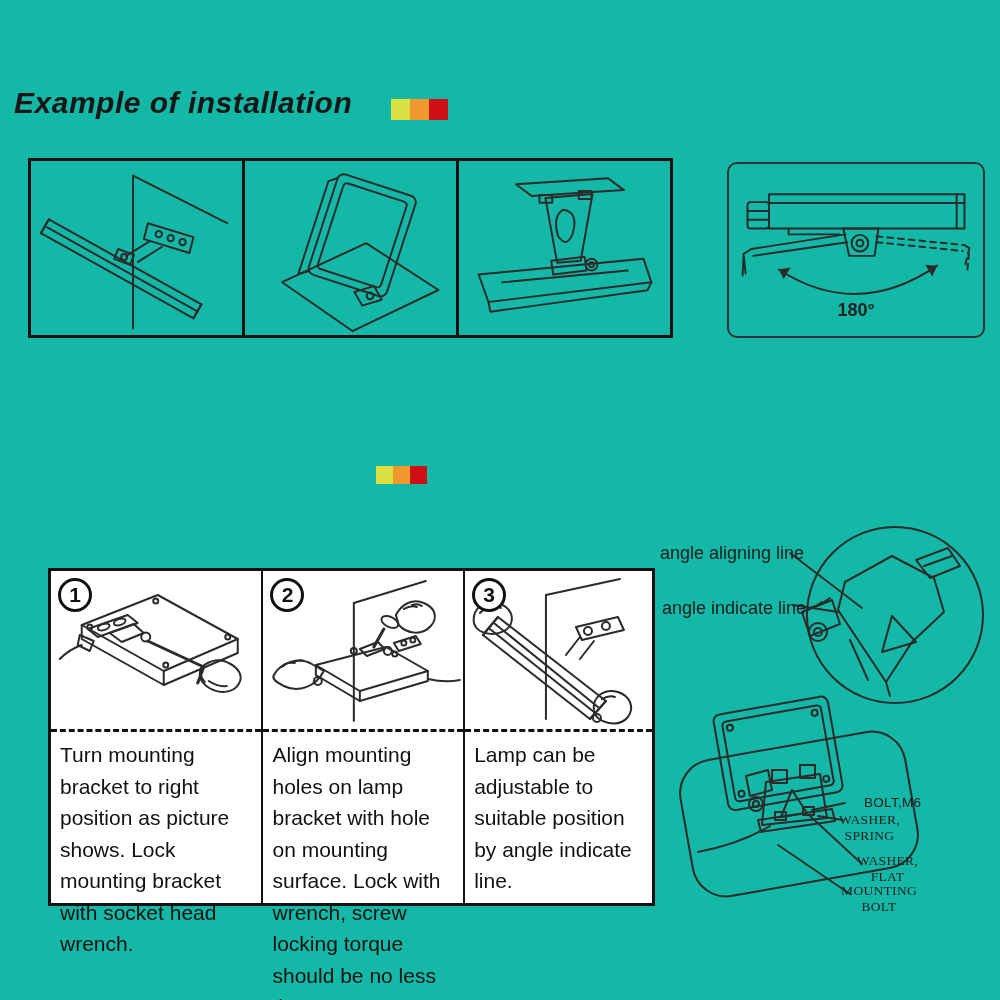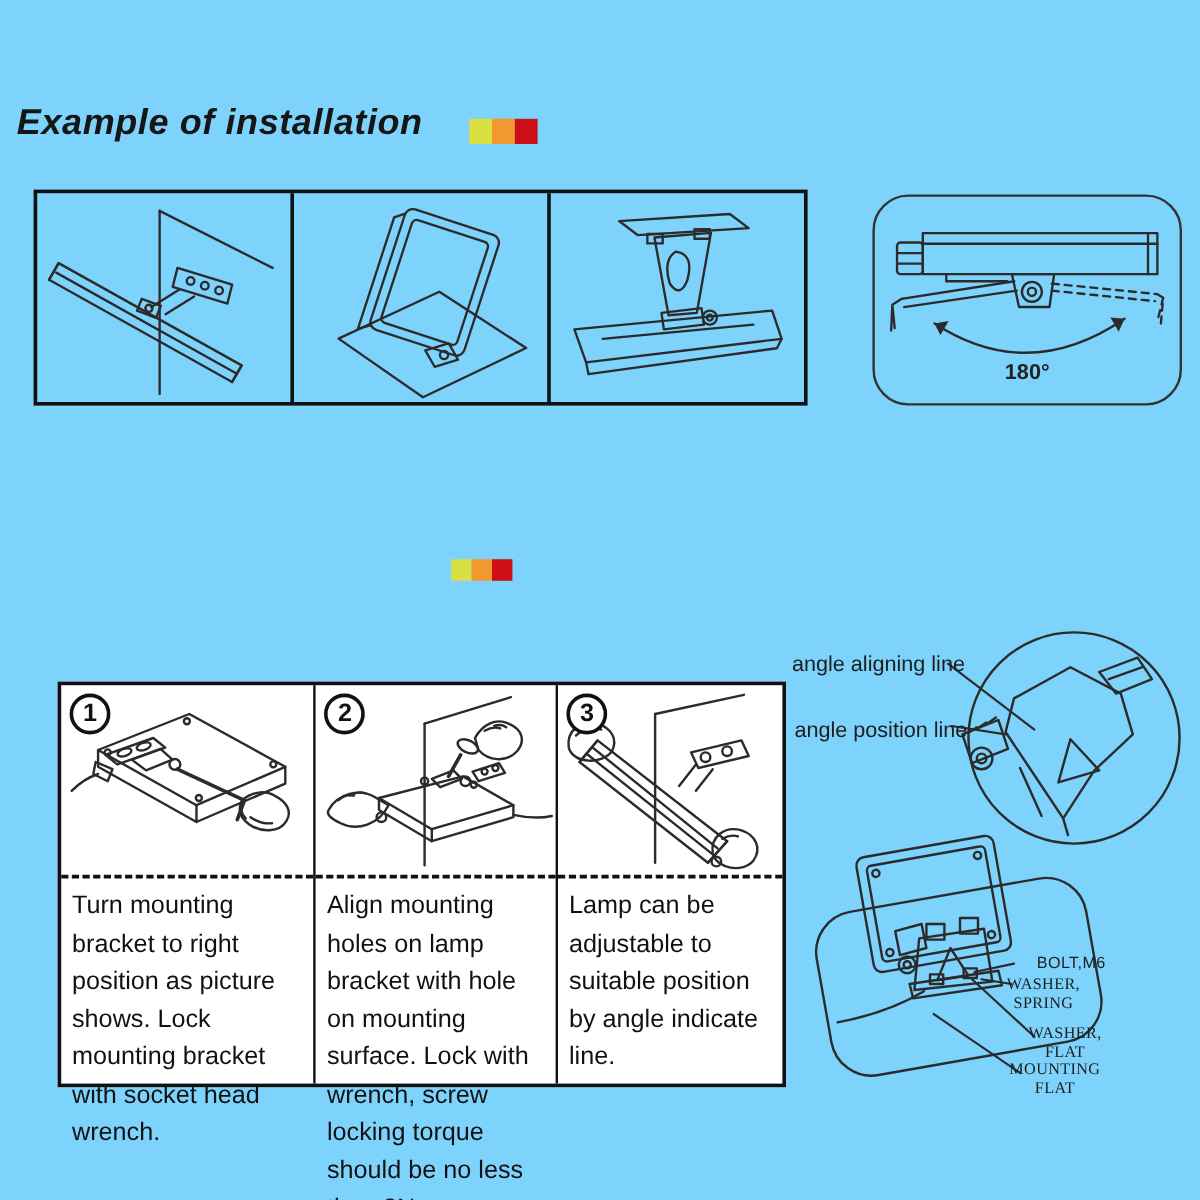--- a/index.html
+++ b/index.html
@@ -4,7 +4,7 @@
 <style>
   html,body{margin:0;padding:0;background:#fff;}
   body{font-family:"Liberation Sans", sans-serif; color:#1a1a1a;}
-  .canvas{position:relative;width:1000px;height:1000px;background:#7dd3fc;overflow:hidden;}
+  .canvas{position:relative;width:1000px;height:1000px;background:#14b8a6;overflow:hidden;}
 
   .section-title{
     position:absolute;font-size:30px;font-weight:bold;font-style:italic;

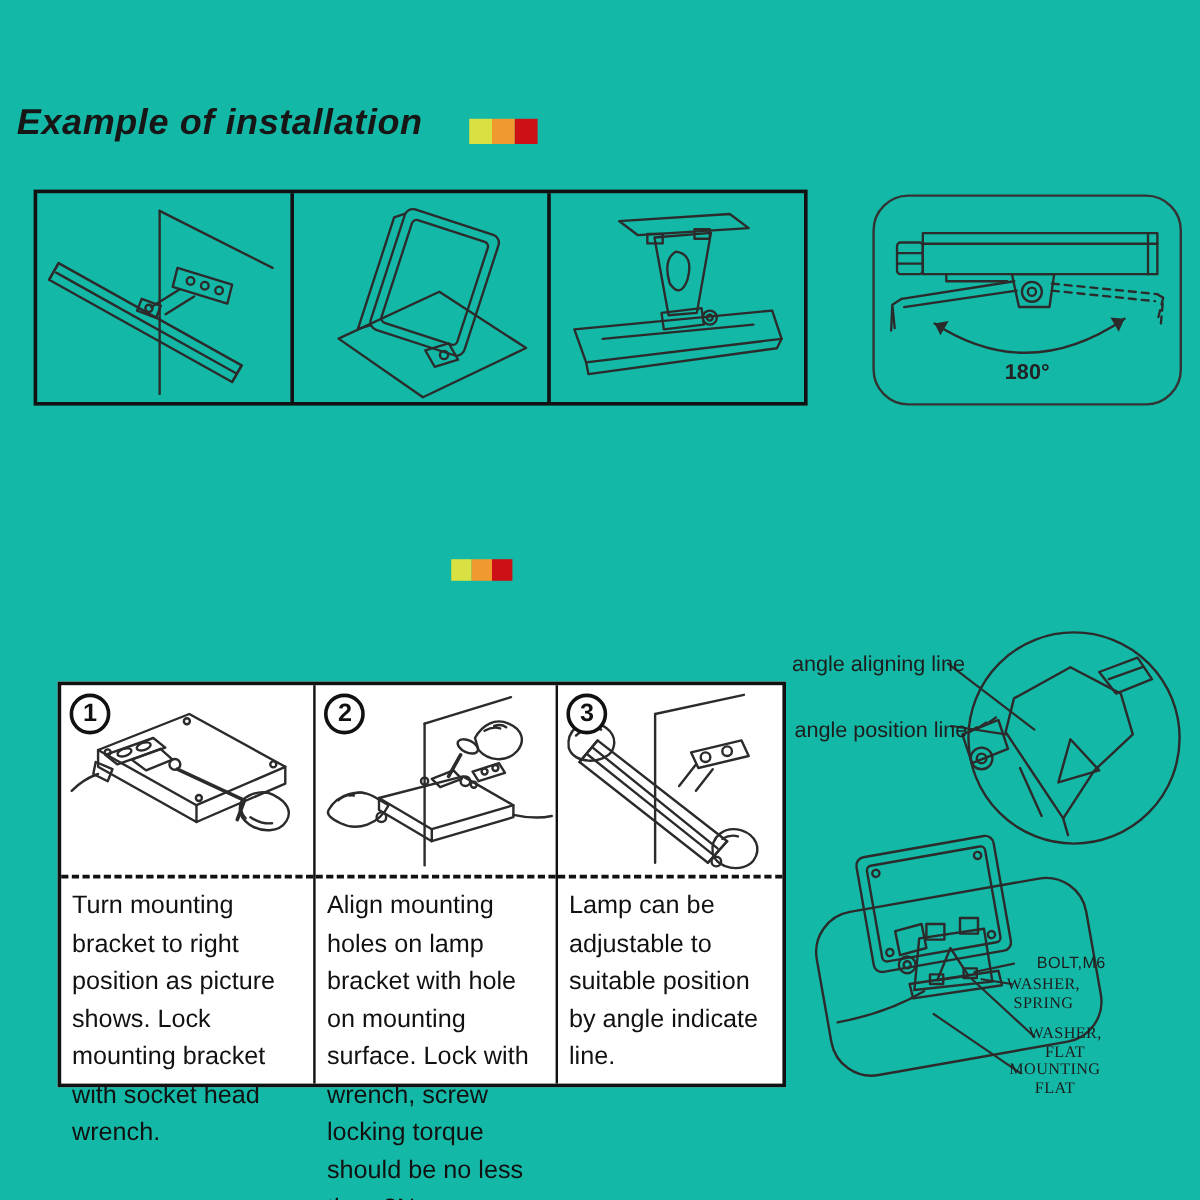--- a/index.html
+++ b/index.html
@@ -25,7 +25,7 @@
   
   .rotation-box{
     position:absolute;left:727px;top:162px;width:258px;height:176px;
-    border:2.5px solid #333;border-radius:30px;box-sizing:border-box;
+    border:2.5px solid #333;border-radius:10px;box-sizing:border-box;
   }
   .rotation-box svg{width:100%;height:100%;display:block;}
   .rotation-label{

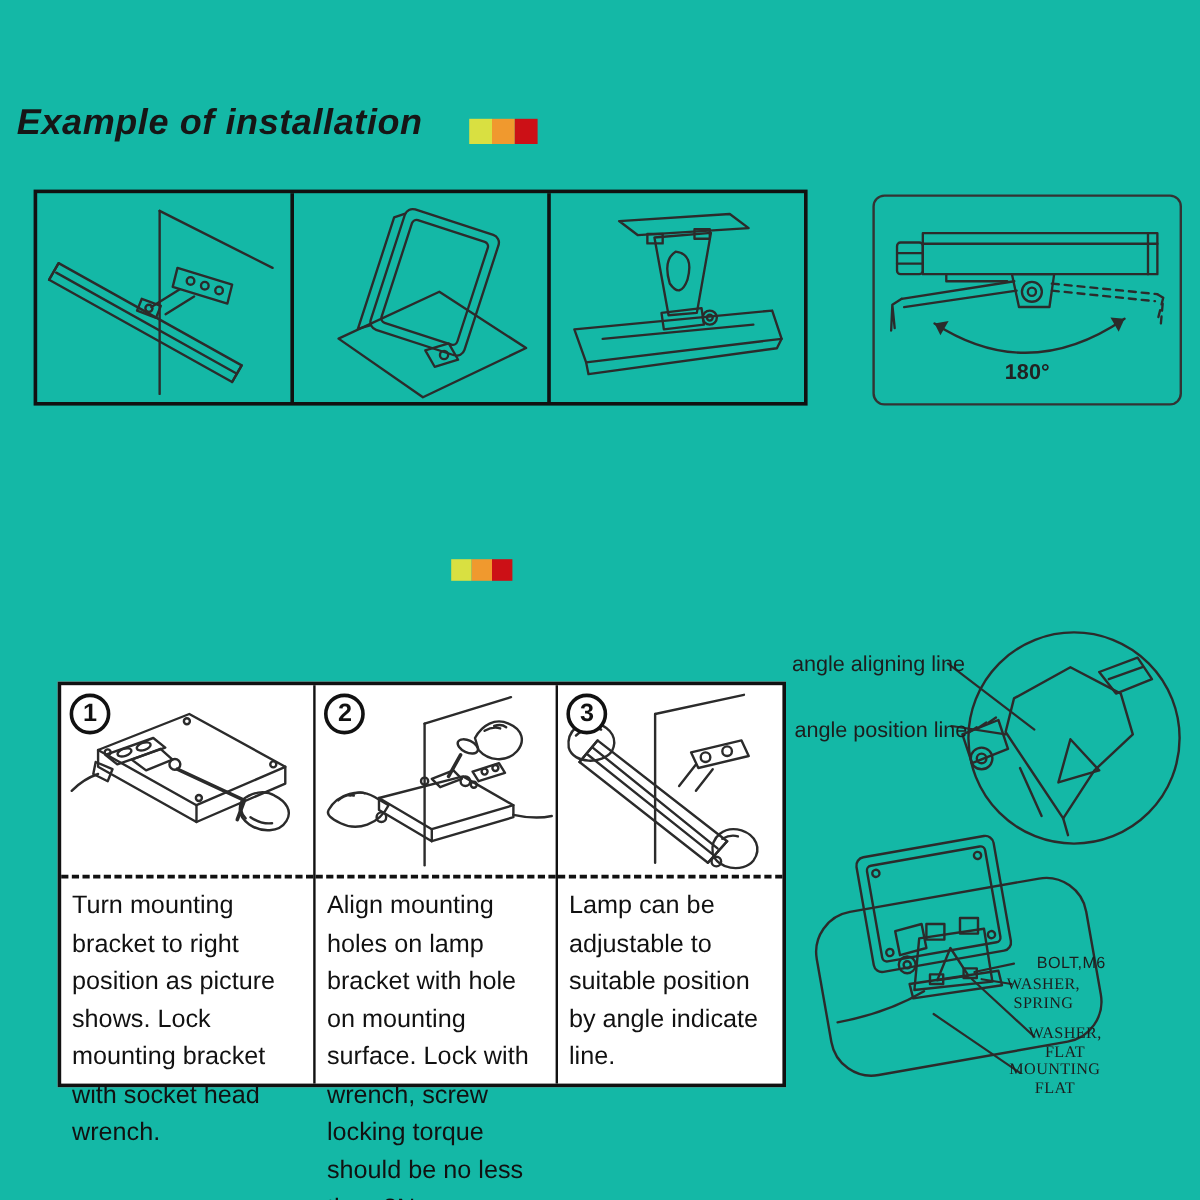--- a/index.html
+++ b/index.html
@@ -276,7 +276,7 @@
   </svg>
 
   <div class="callout-label" style="left:660px;top:543px;">angle aligning line</div>
-  <div class="callout-label" style="left:662px;top:598px;">angle position line</div>
+  <div class="callout-label" style="left:662px;top:598px;">angle indicate line</div>
 
   <div class="part-label" style="left:864px;top:795px;">BOLT,M6</div>
   <div class="part-label right" style="right:100px;top:812px;">WASHER,

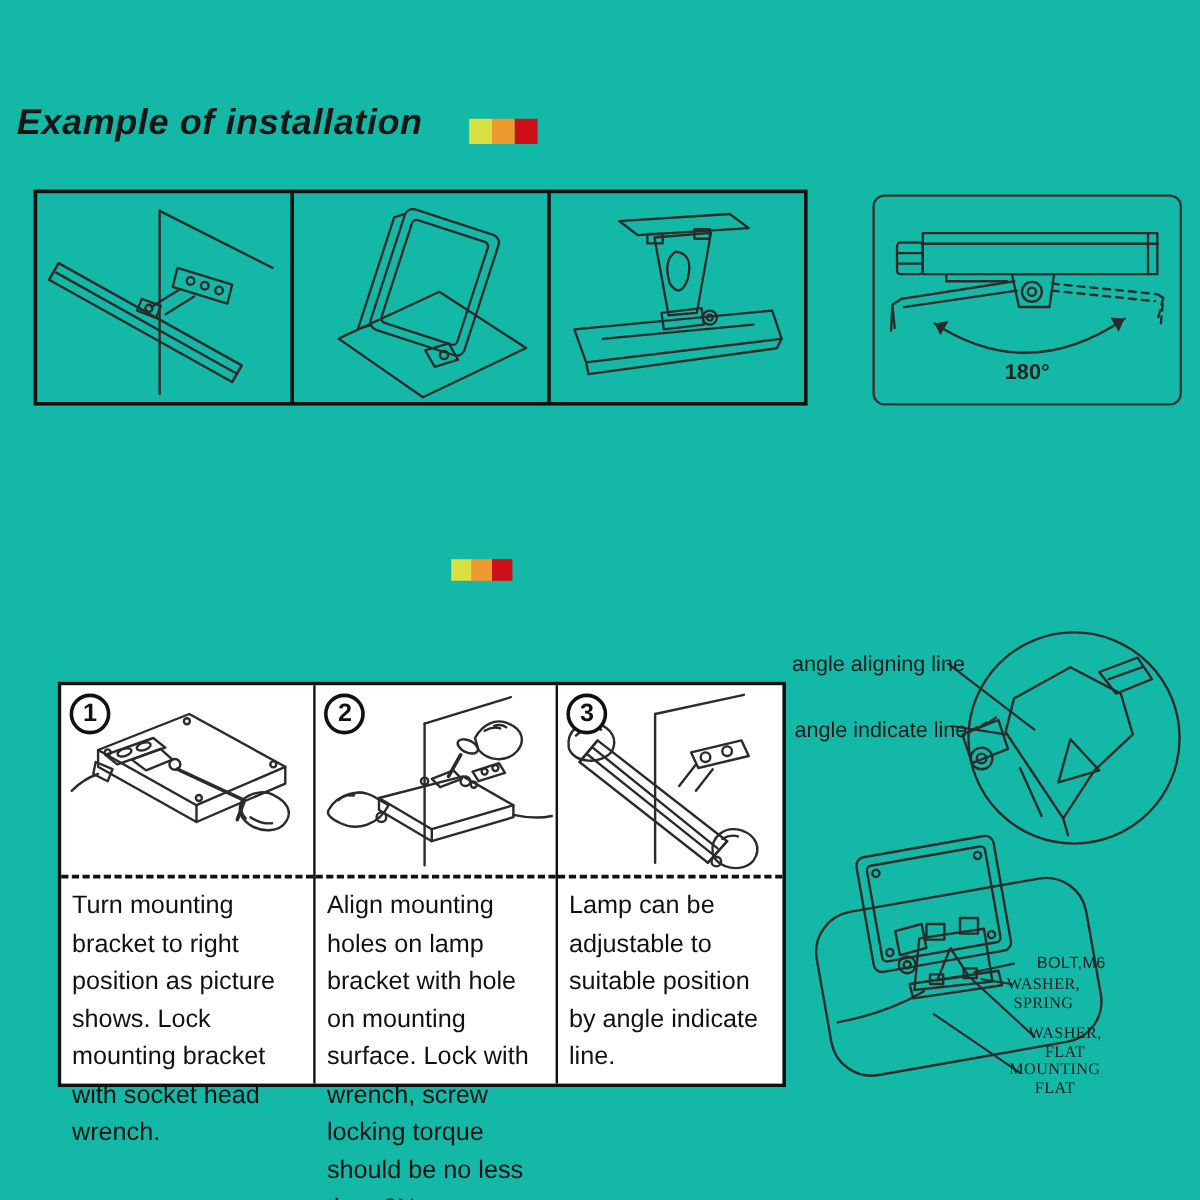--- a/index.html
+++ b/index.html
@@ -284,7 +284,7 @@
   <div class="part-label right" style="right:82px;top:853px;">WASHER,
 FLAT</div>
   <div class="part-label right" style="right:83px;top:883px;">MOUNTING
-FLAT</div>
+BOLT</div>
 
 </div>
 

